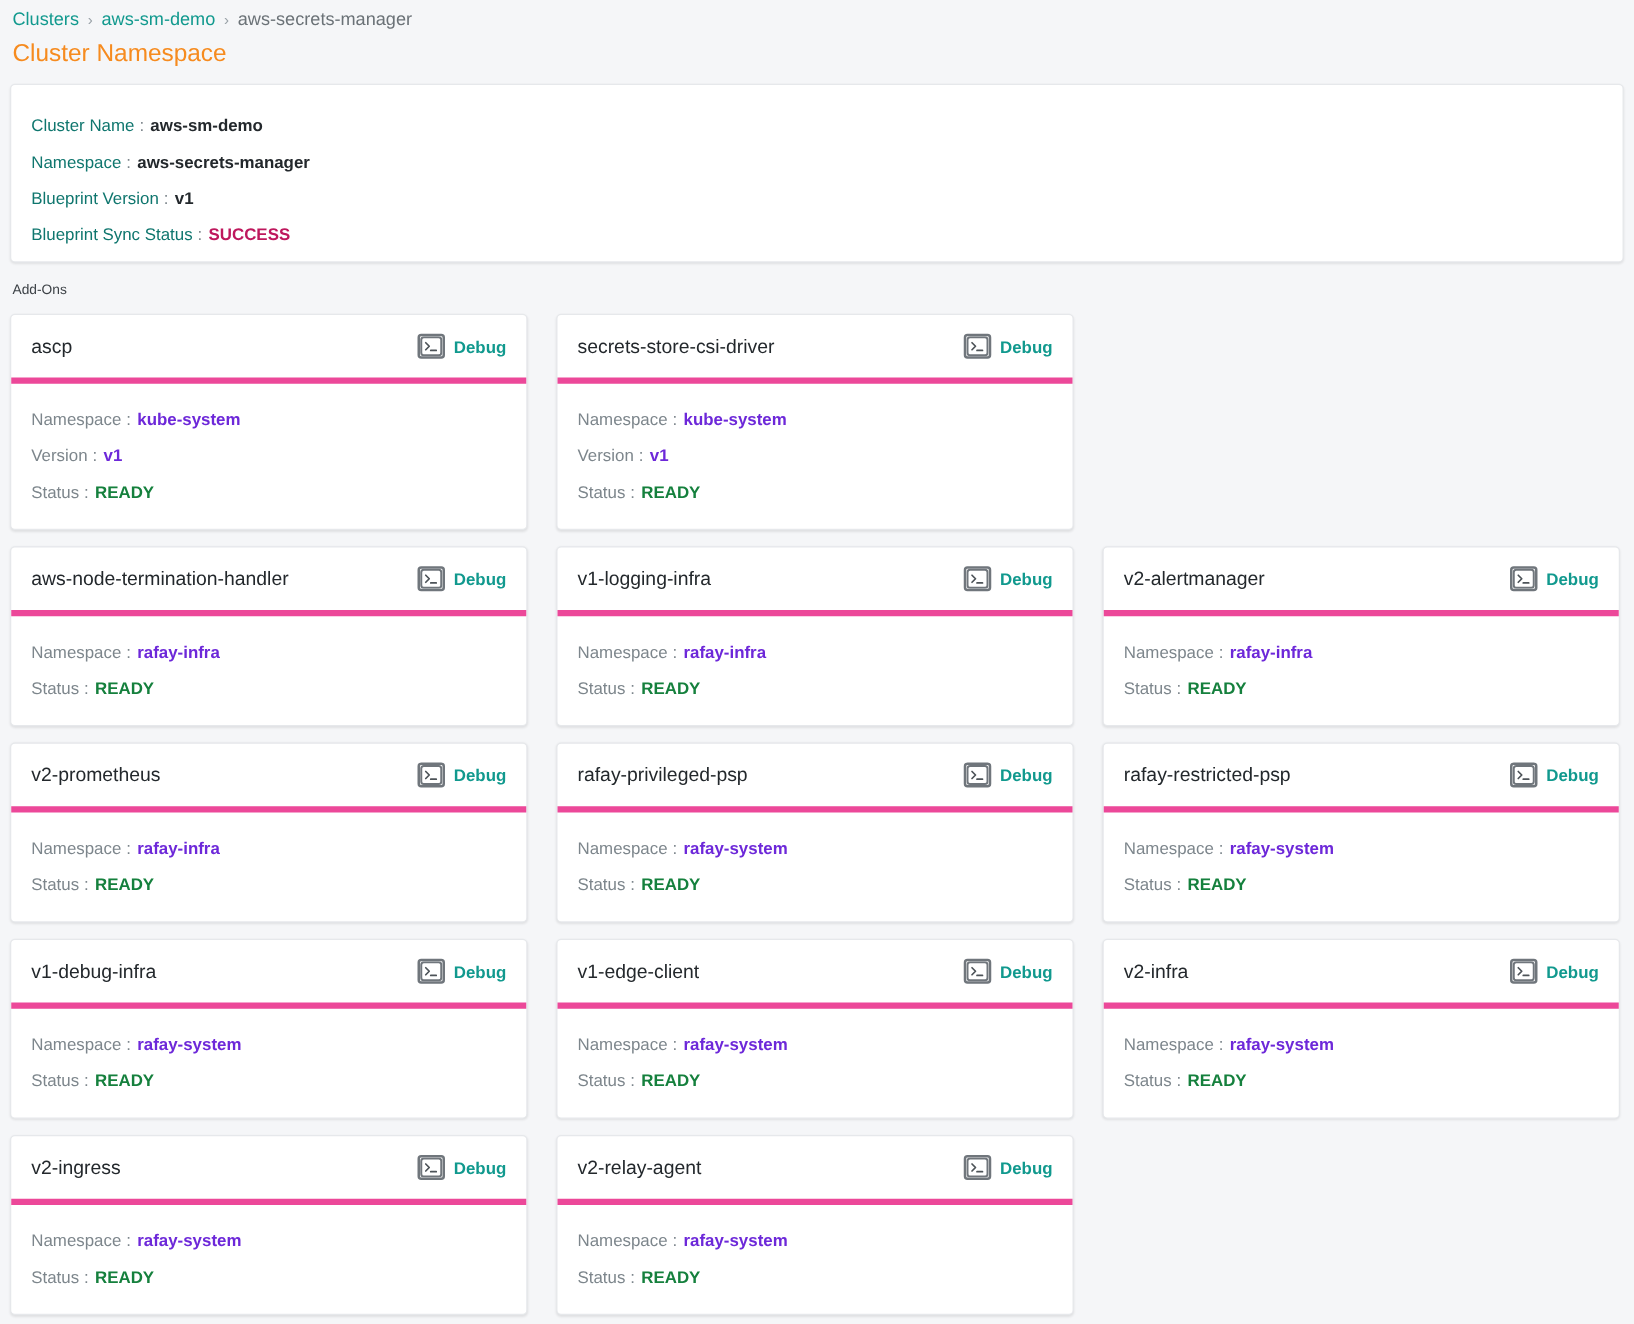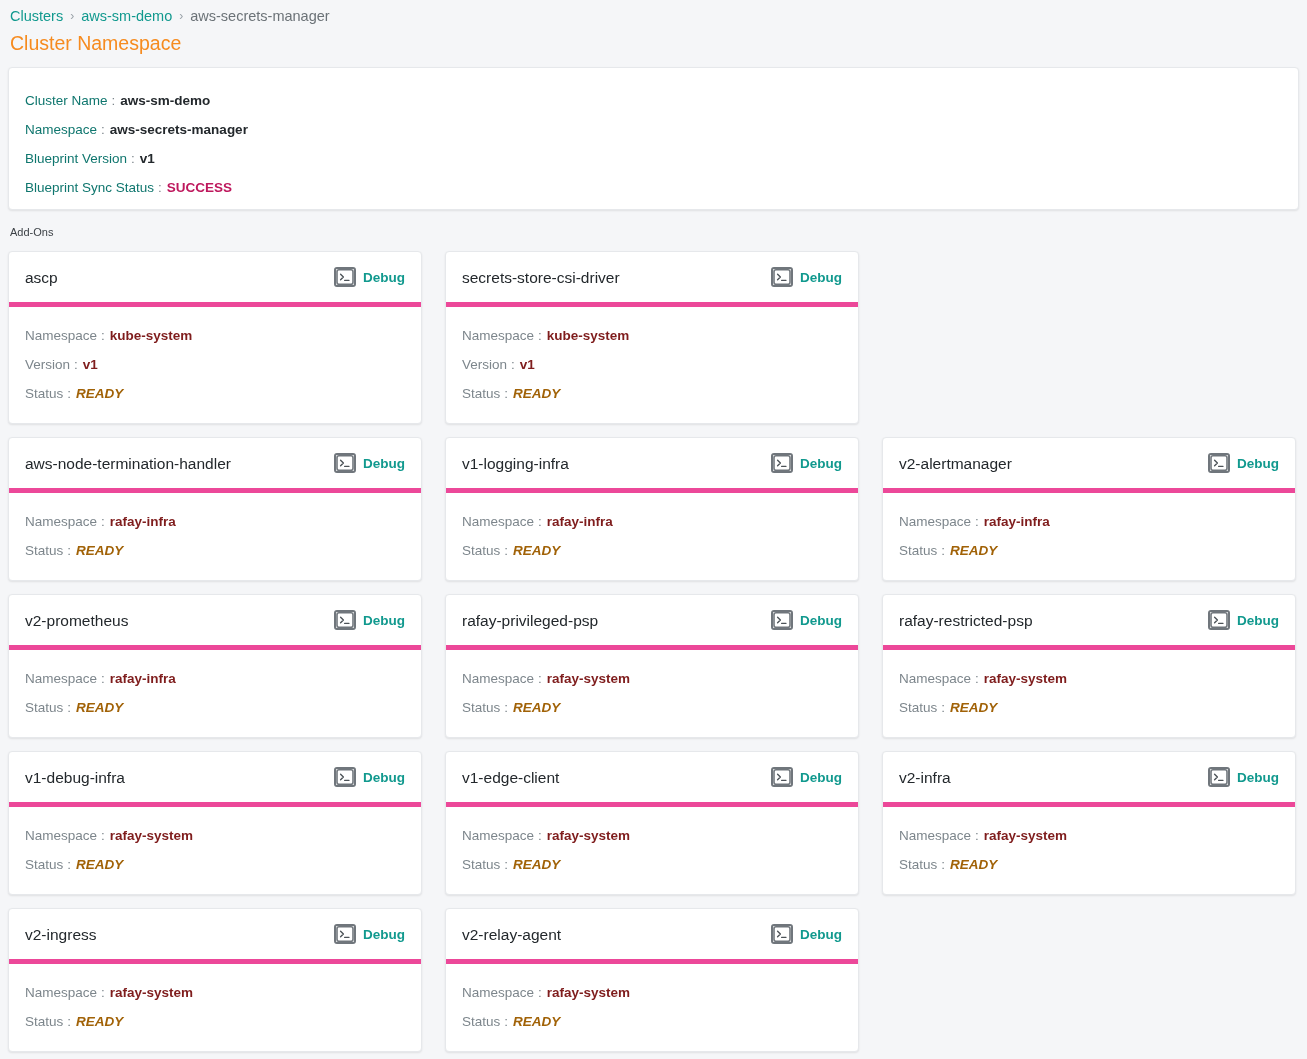--- a/index.html
+++ b/index.html
@@ -118,7 +118,7 @@
   }
   .card-label { color: #7d868c; }
   .card-colon { color: #7d868c; margin: 0 5px 0 4px; }
-  .card-value { color: #7f1d1d; font-weight: bold; }
+  .card-value { color: #6d28d9; font-weight: bold; }
   .card-value.ready { color: #a16207; font-weight: bold; font-style: italic; }
   .card.with-version .card-body { padding-bottom: 15px; }
 </style>

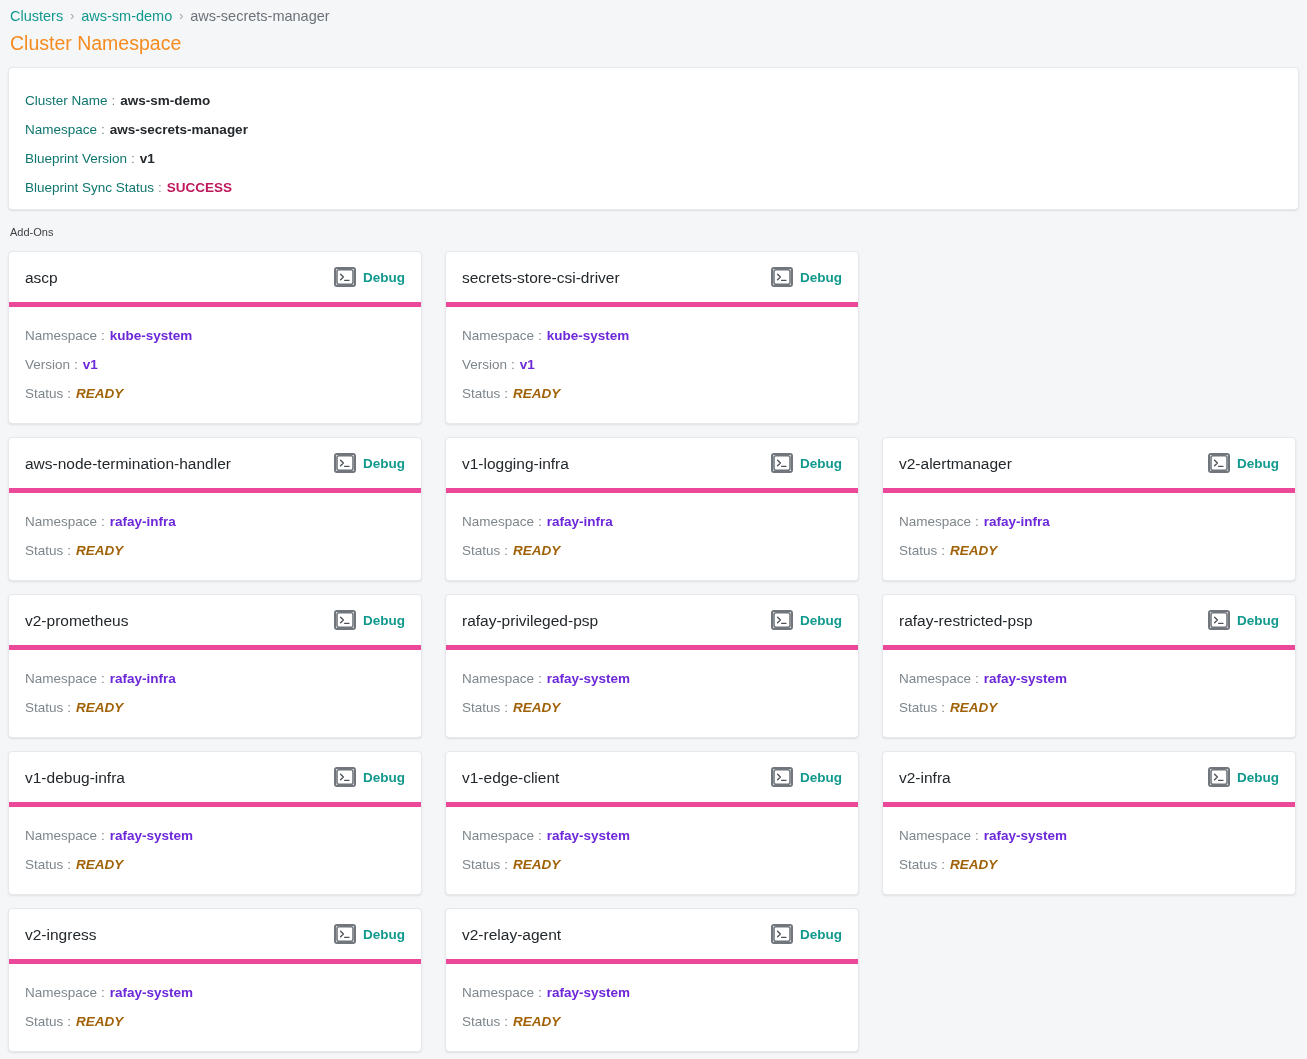--- a/index.html
+++ b/index.html
@@ -119,7 +119,7 @@
   .card-label { color: #7d868c; }
   .card-colon { color: #7d868c; margin: 0 5px 0 4px; }
   .card-value { color: #6d28d9; font-weight: bold; }
-  .card-value.ready { color: #a16207; font-weight: bold; font-style: italic; }
+  .card-value.ready { color: #15803d; font-weight: bold; }
   .card.with-version .card-body { padding-bottom: 15px; }
 </style>
 </head>

